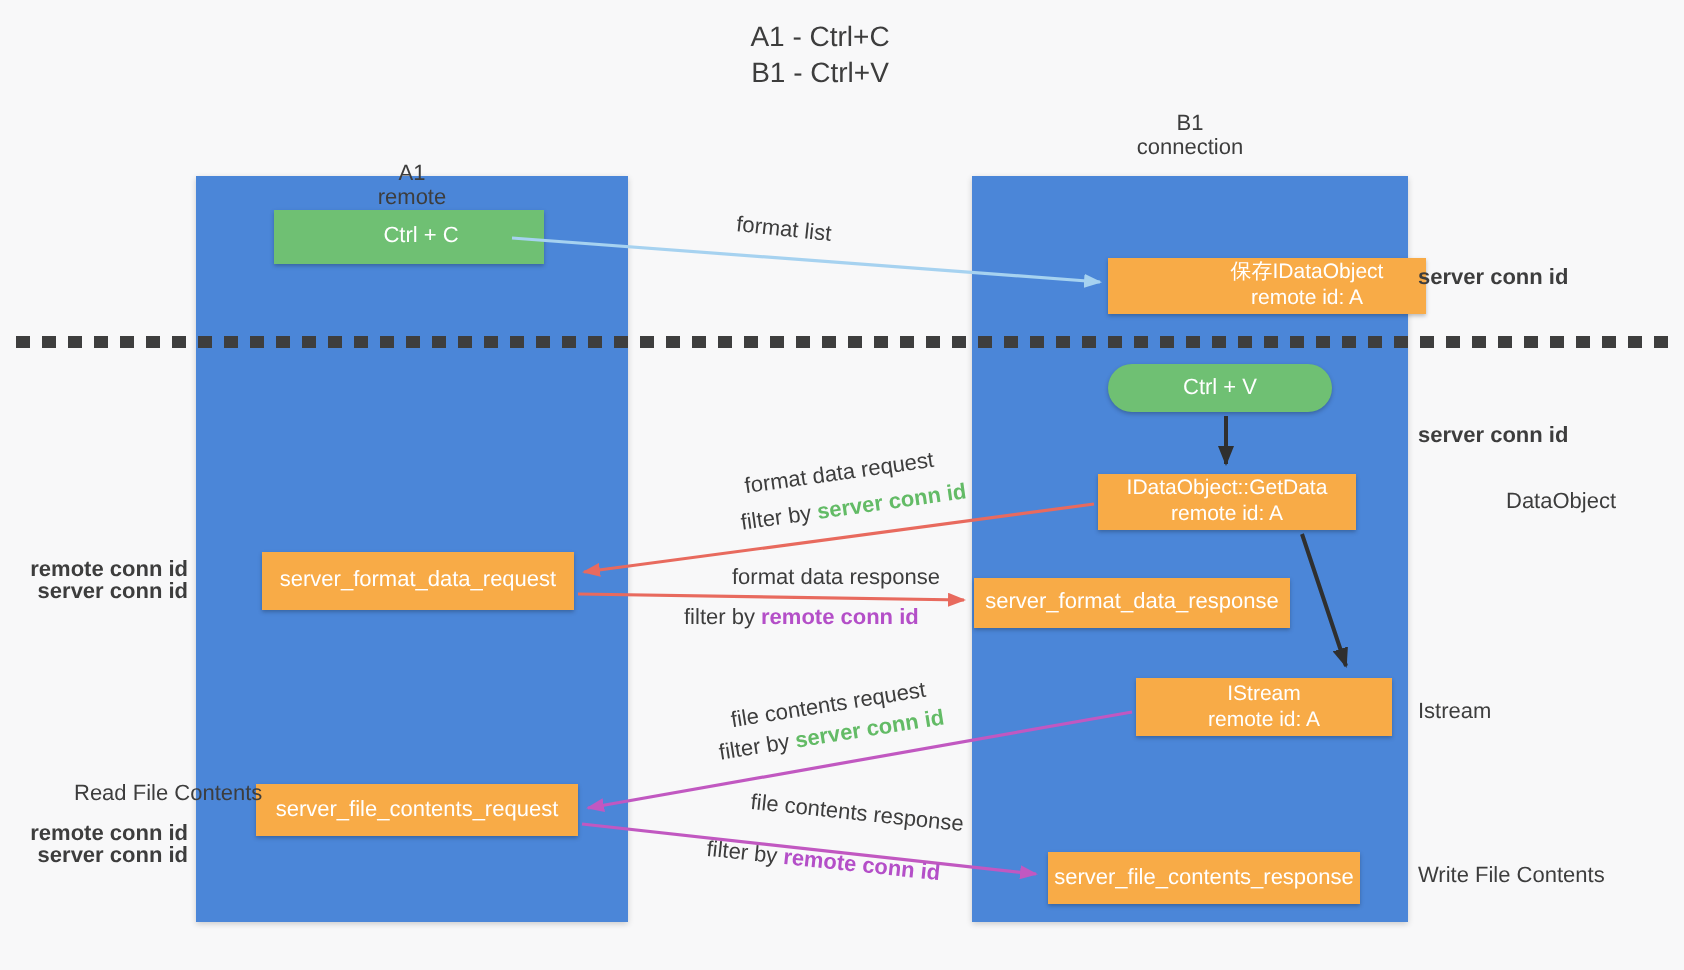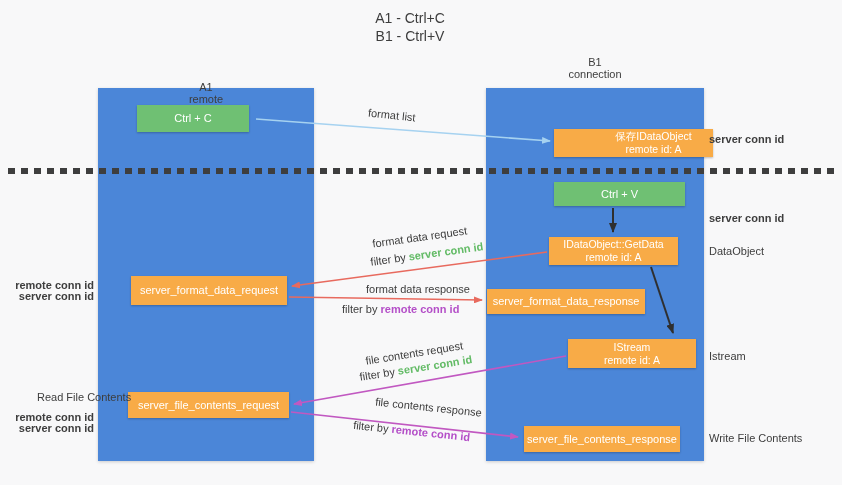--- a/index.html
+++ b/index.html
@@ -42,7 +42,7 @@
   .node.green{background:var(--box-green);}
   .node.orange{background:var(--box-orange);}
 
-  .n-ctrl-c{left:137px;top:105px;width:112px;height:27px;}
+  .n-ctrl-c{left:137px;top:105px;width:123px;height:27px;padding-left:12px;}
   .n-save-obj{left:554px;top:129px;width:119px;height:28px;font-size:10.5px;padding-left:40px;}
   .n-ctrl-v{left:554px;top:182px;width:131px;height:24px;}
   .n-getdata{left:549px;top:237px;width:129px;height:28px;font-size:10.5px;}

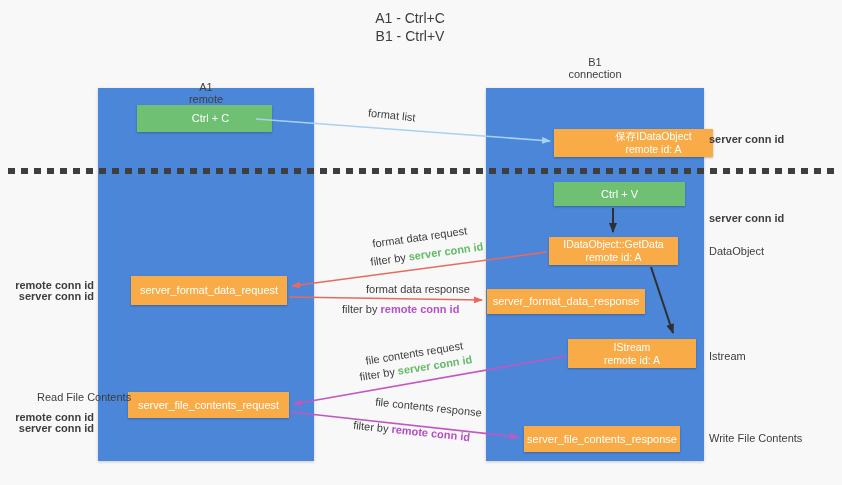--- a/index.html
+++ b/index.html
@@ -44,7 +44,7 @@
 
   .n-ctrl-c{left:137px;top:105px;width:123px;height:27px;padding-left:12px;}
   .n-save-obj{left:554px;top:129px;width:119px;height:28px;font-size:10.5px;padding-left:40px;}
-  .n-ctrl-v{left:554px;top:182px;width:131px;height:24px;}
+  .n-ctrl-v{left:554px;top:182px;width:112px;height:24px;border-radius:12px;}
   .n-getdata{left:549px;top:237px;width:129px;height:28px;font-size:10.5px;}
   .n-fmt-req{left:131px;top:276px;width:156px;height:29px;}
   .n-fmt-resp{left:487px;top:289px;width:158px;height:25px;}

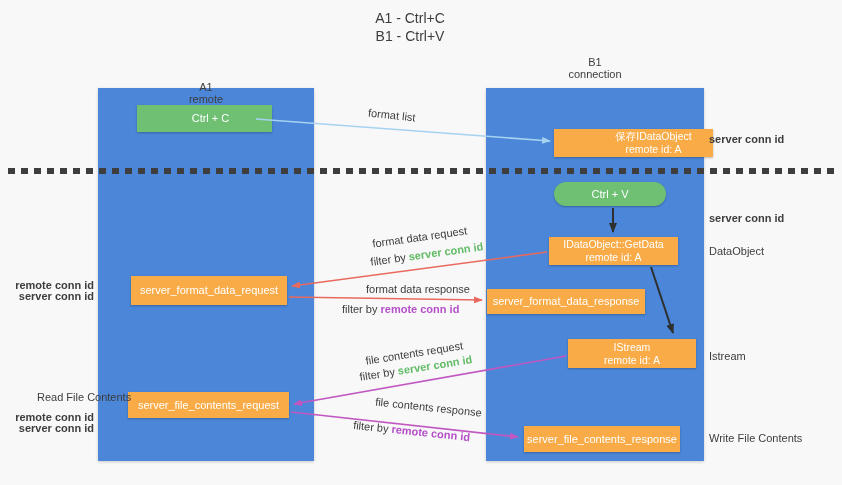--- a/index.html
+++ b/index.html
@@ -78,7 +78,7 @@
   .side-right{left:709px;text-align:left;}
   .sr-1{top:133px;}
   .sr-2{top:212px;}
-  .sr-dataobject{top:245px;}
+  .sr-dataobject{top:245px;margin-left:44px;}
   .sr-istream{top:350px;}
   .sr-write{top:432px;}
 

